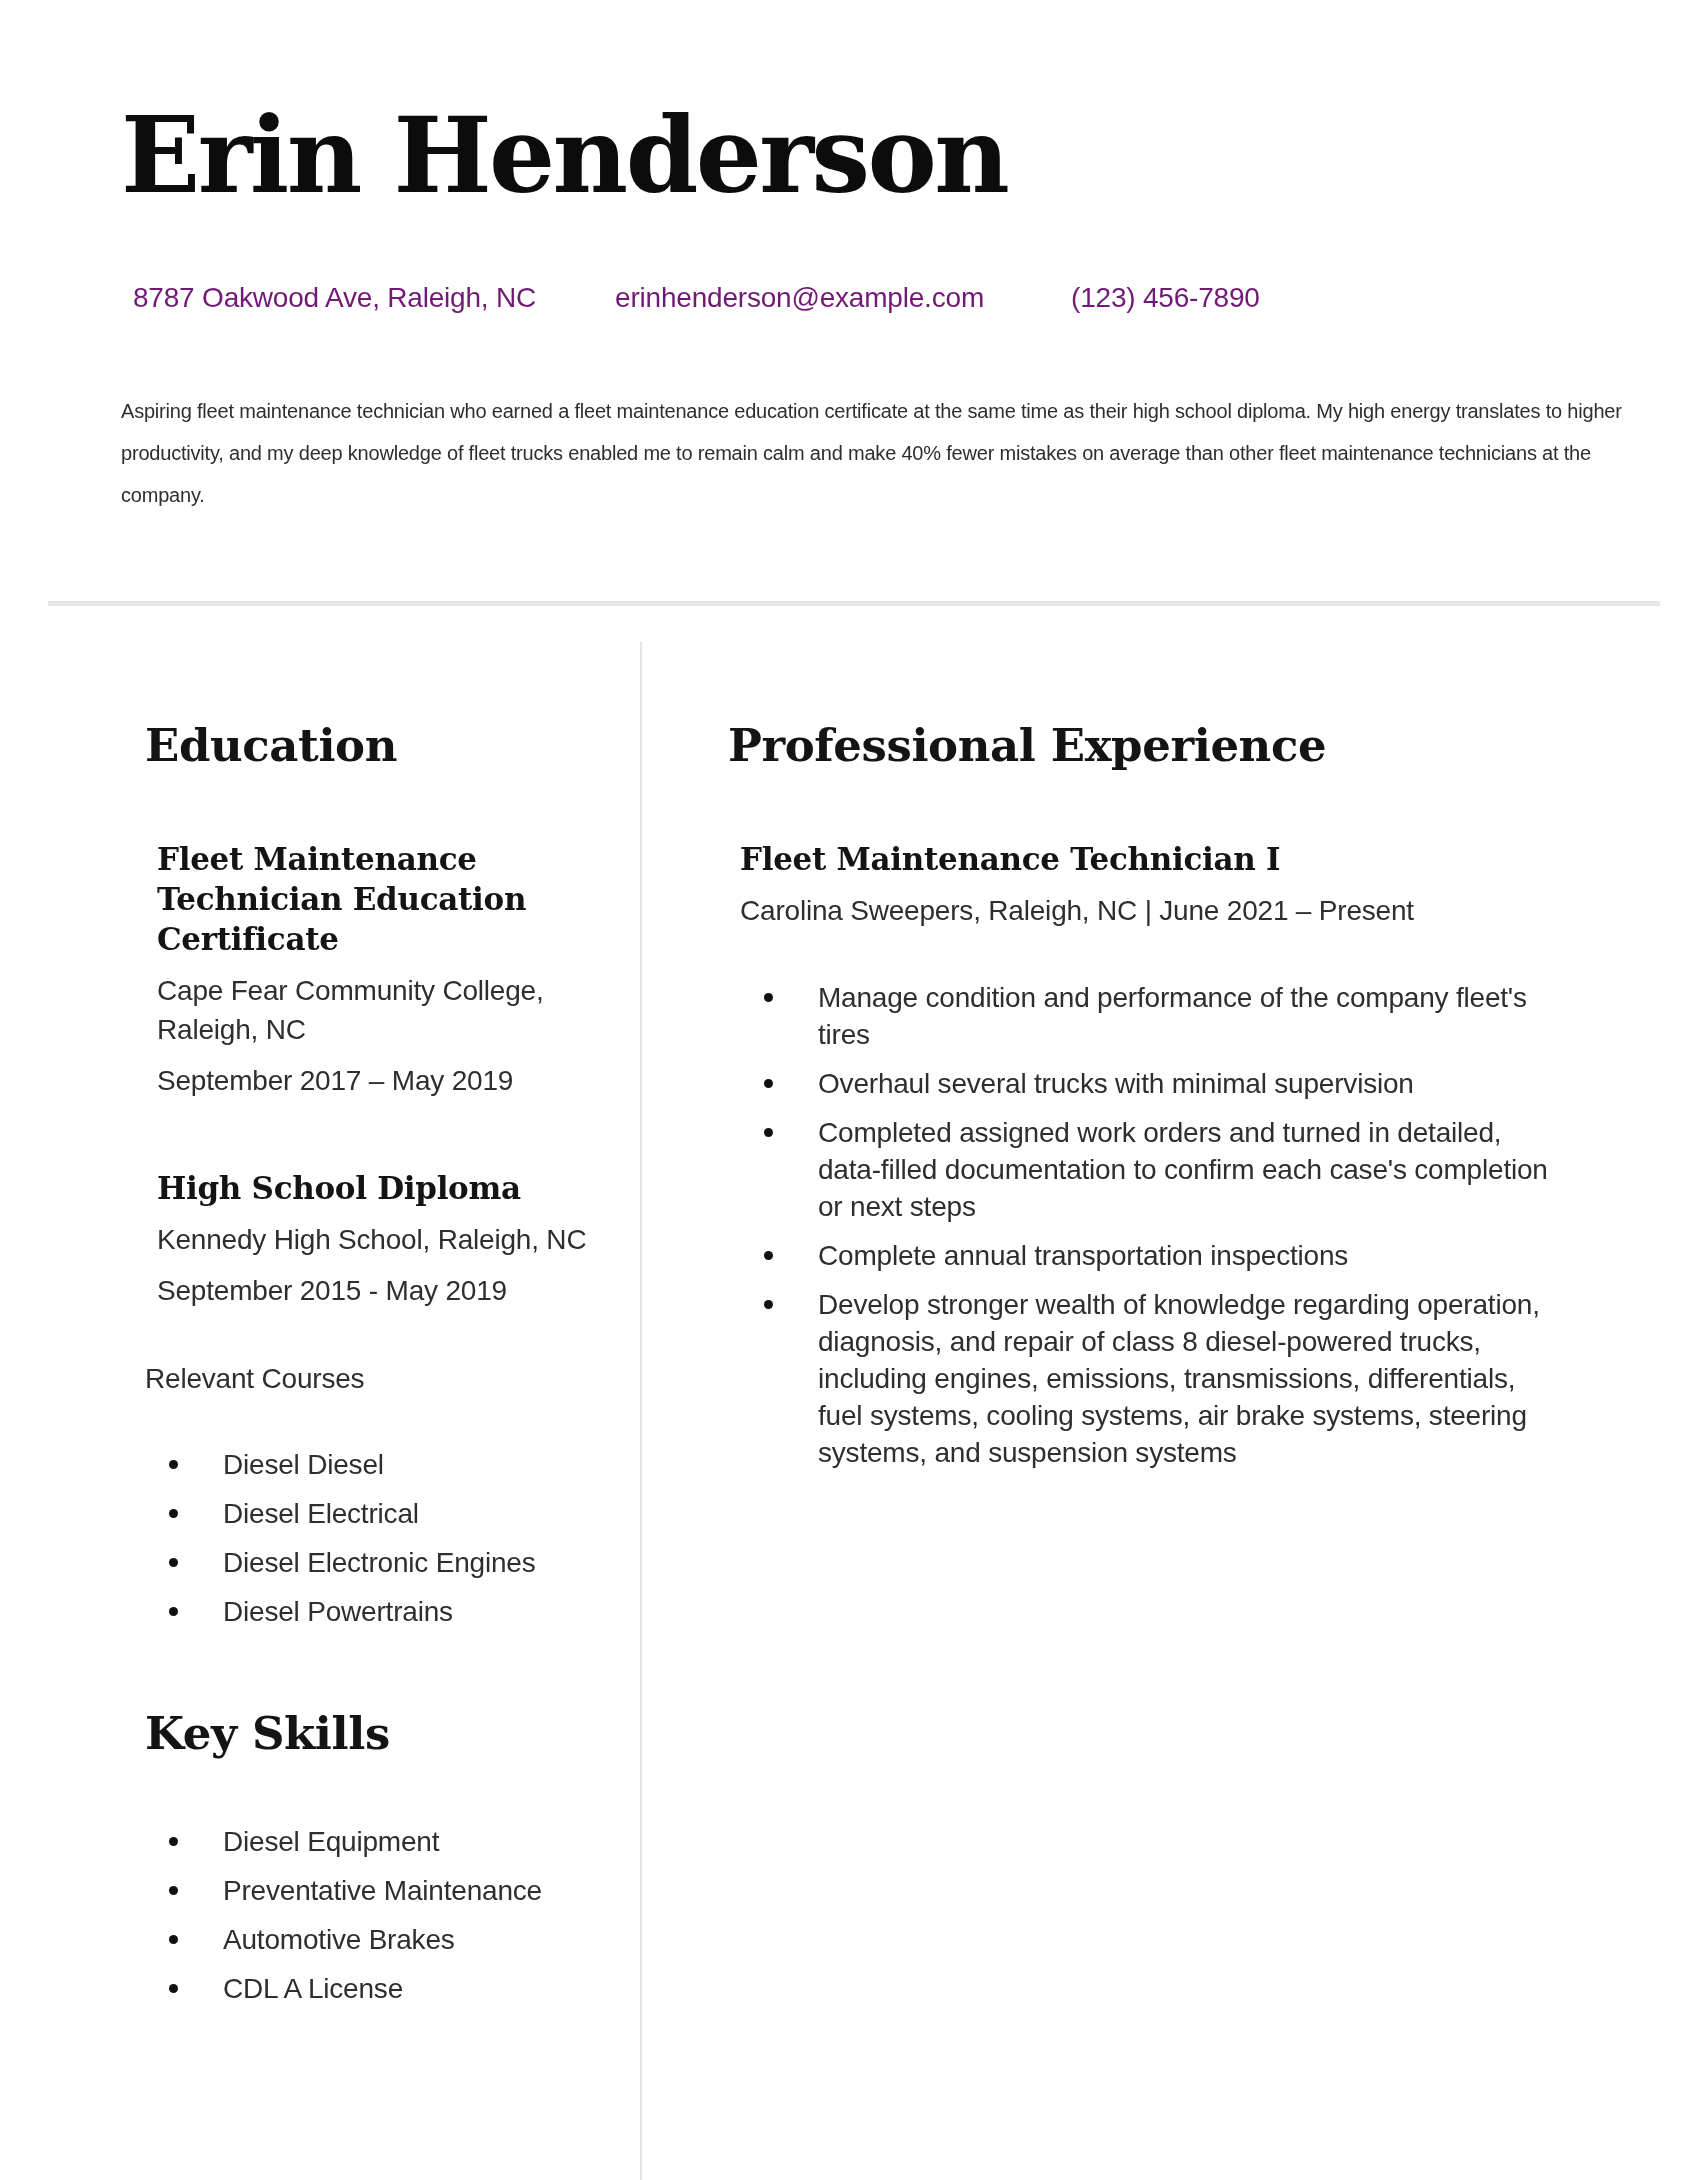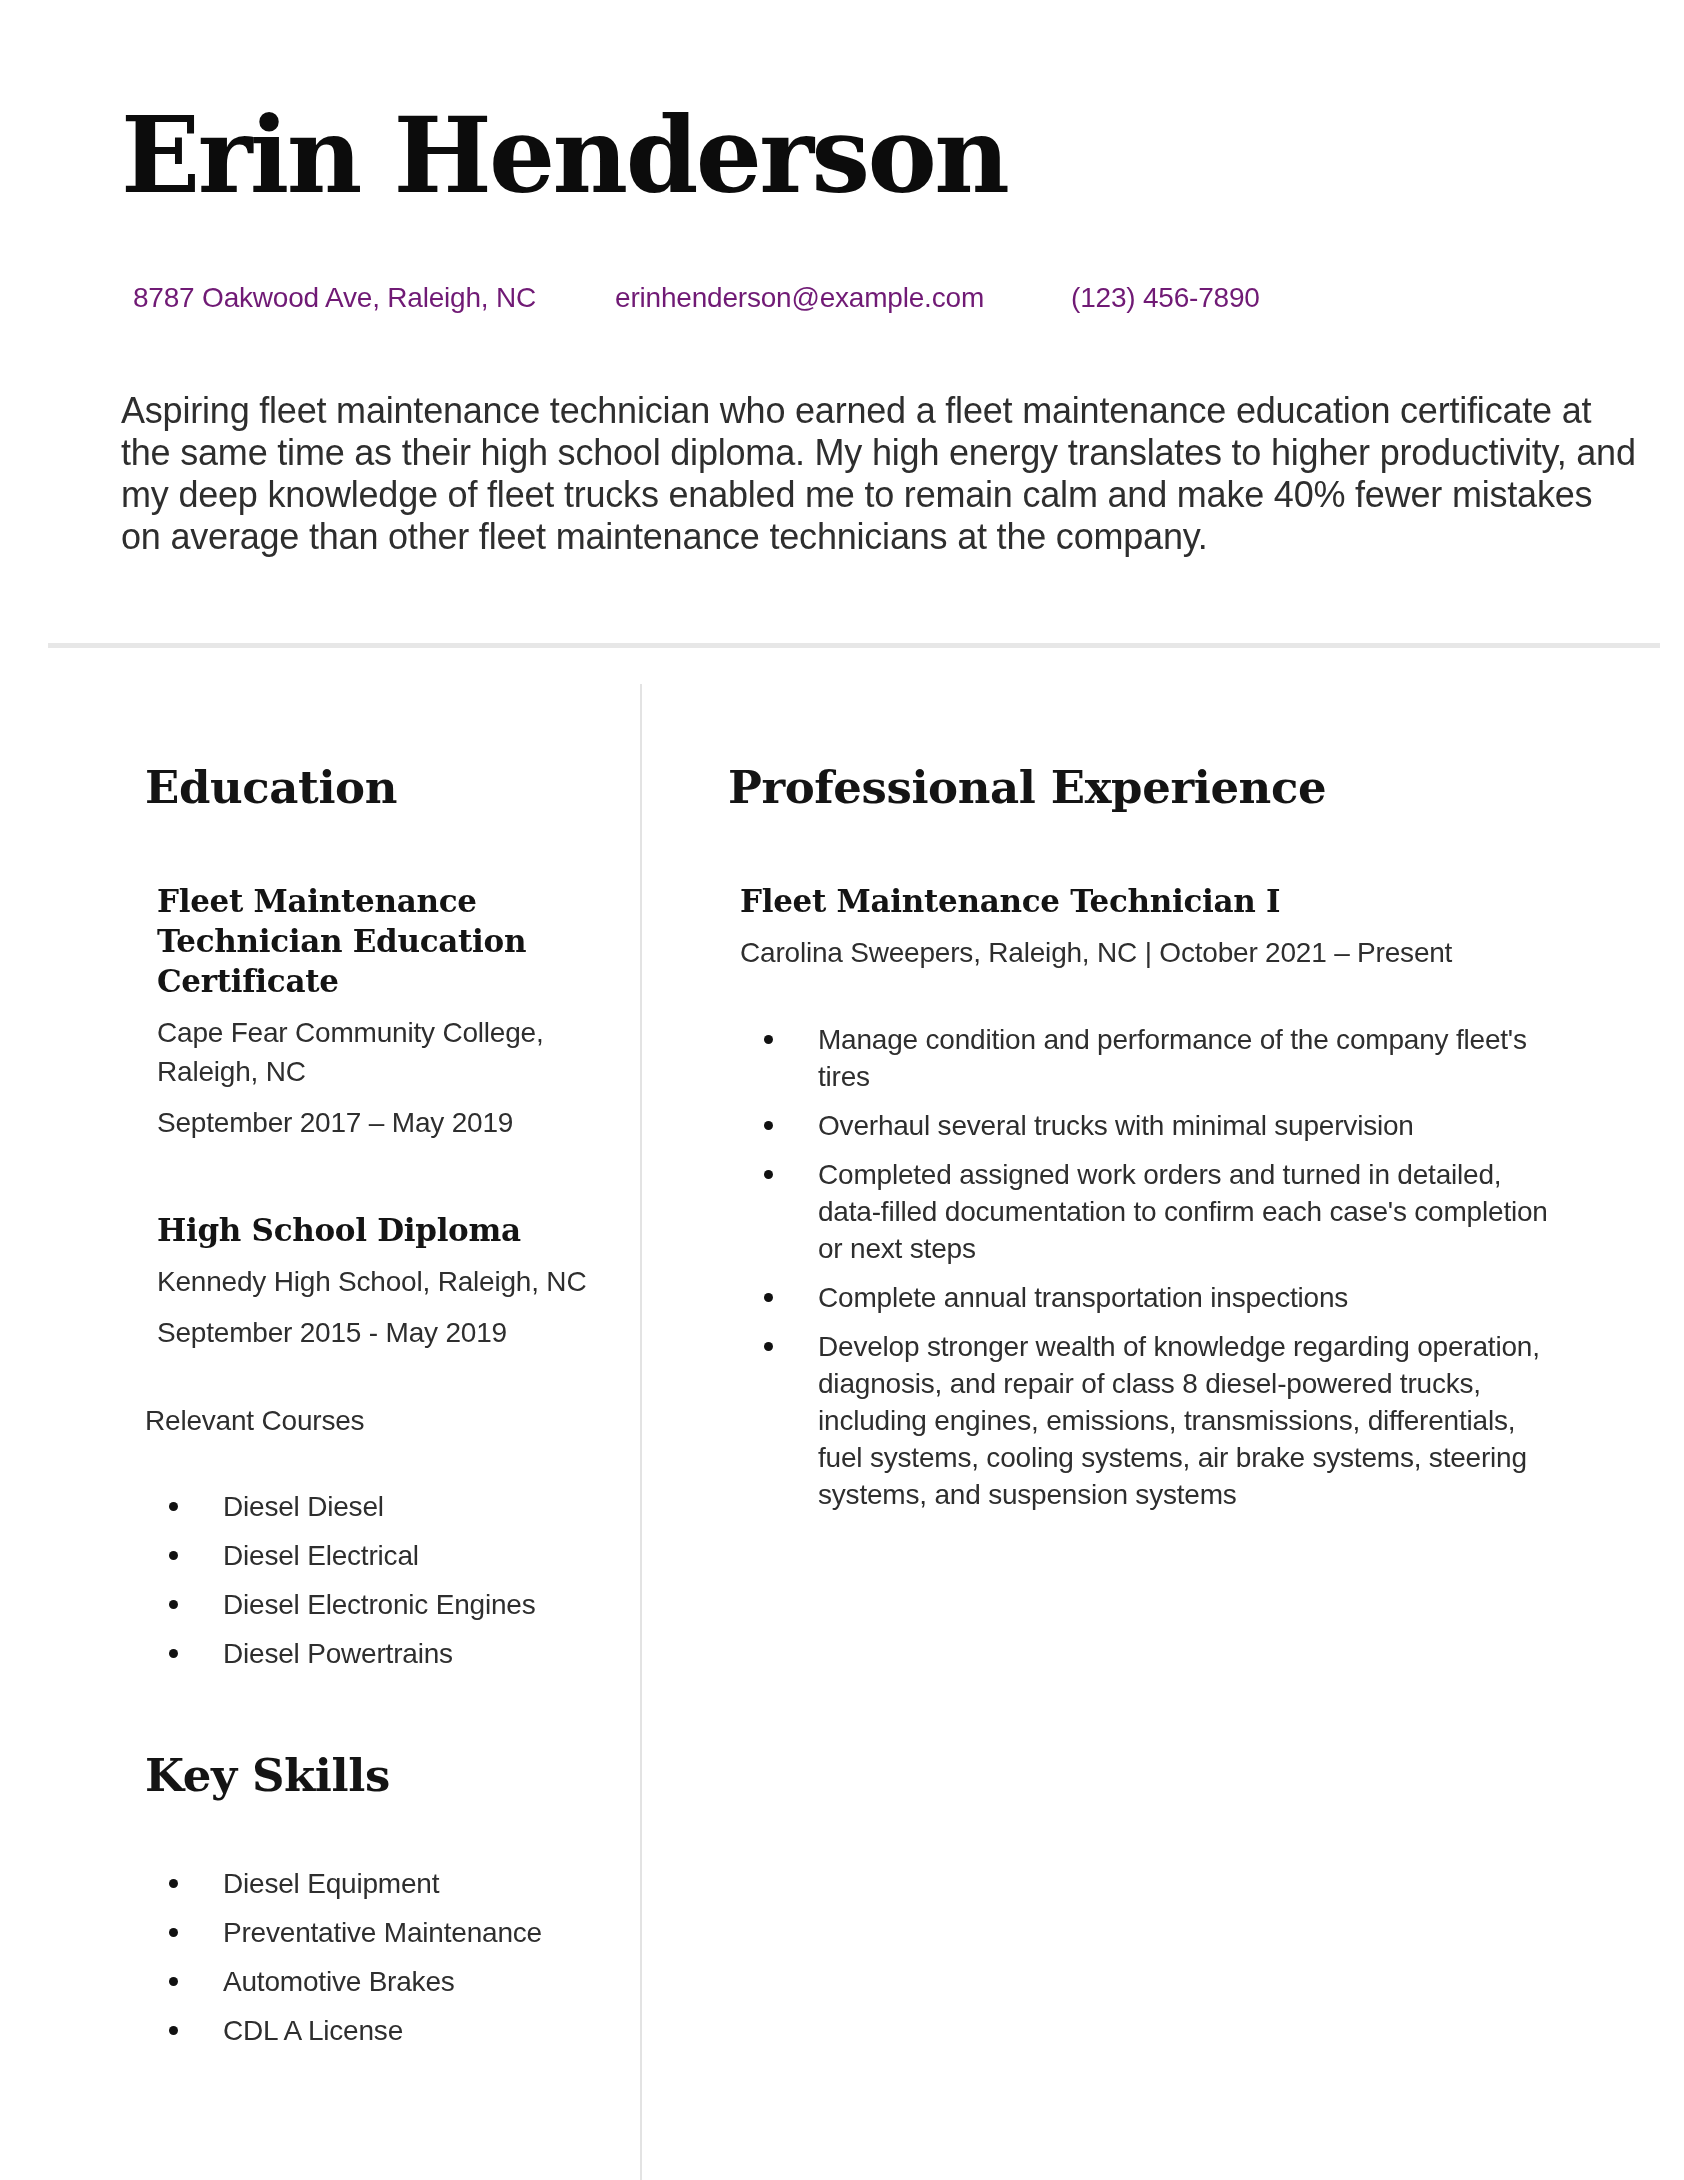--- a/index.html
+++ b/index.html
@@ -39,7 +39,7 @@
   .summary {
     margin-top: 61px;
     max-width: 1538px;
-    font-size: 36px;
+    font-size: 20px;
     line-height: 42px;
     color: #2e2e2e;
   }

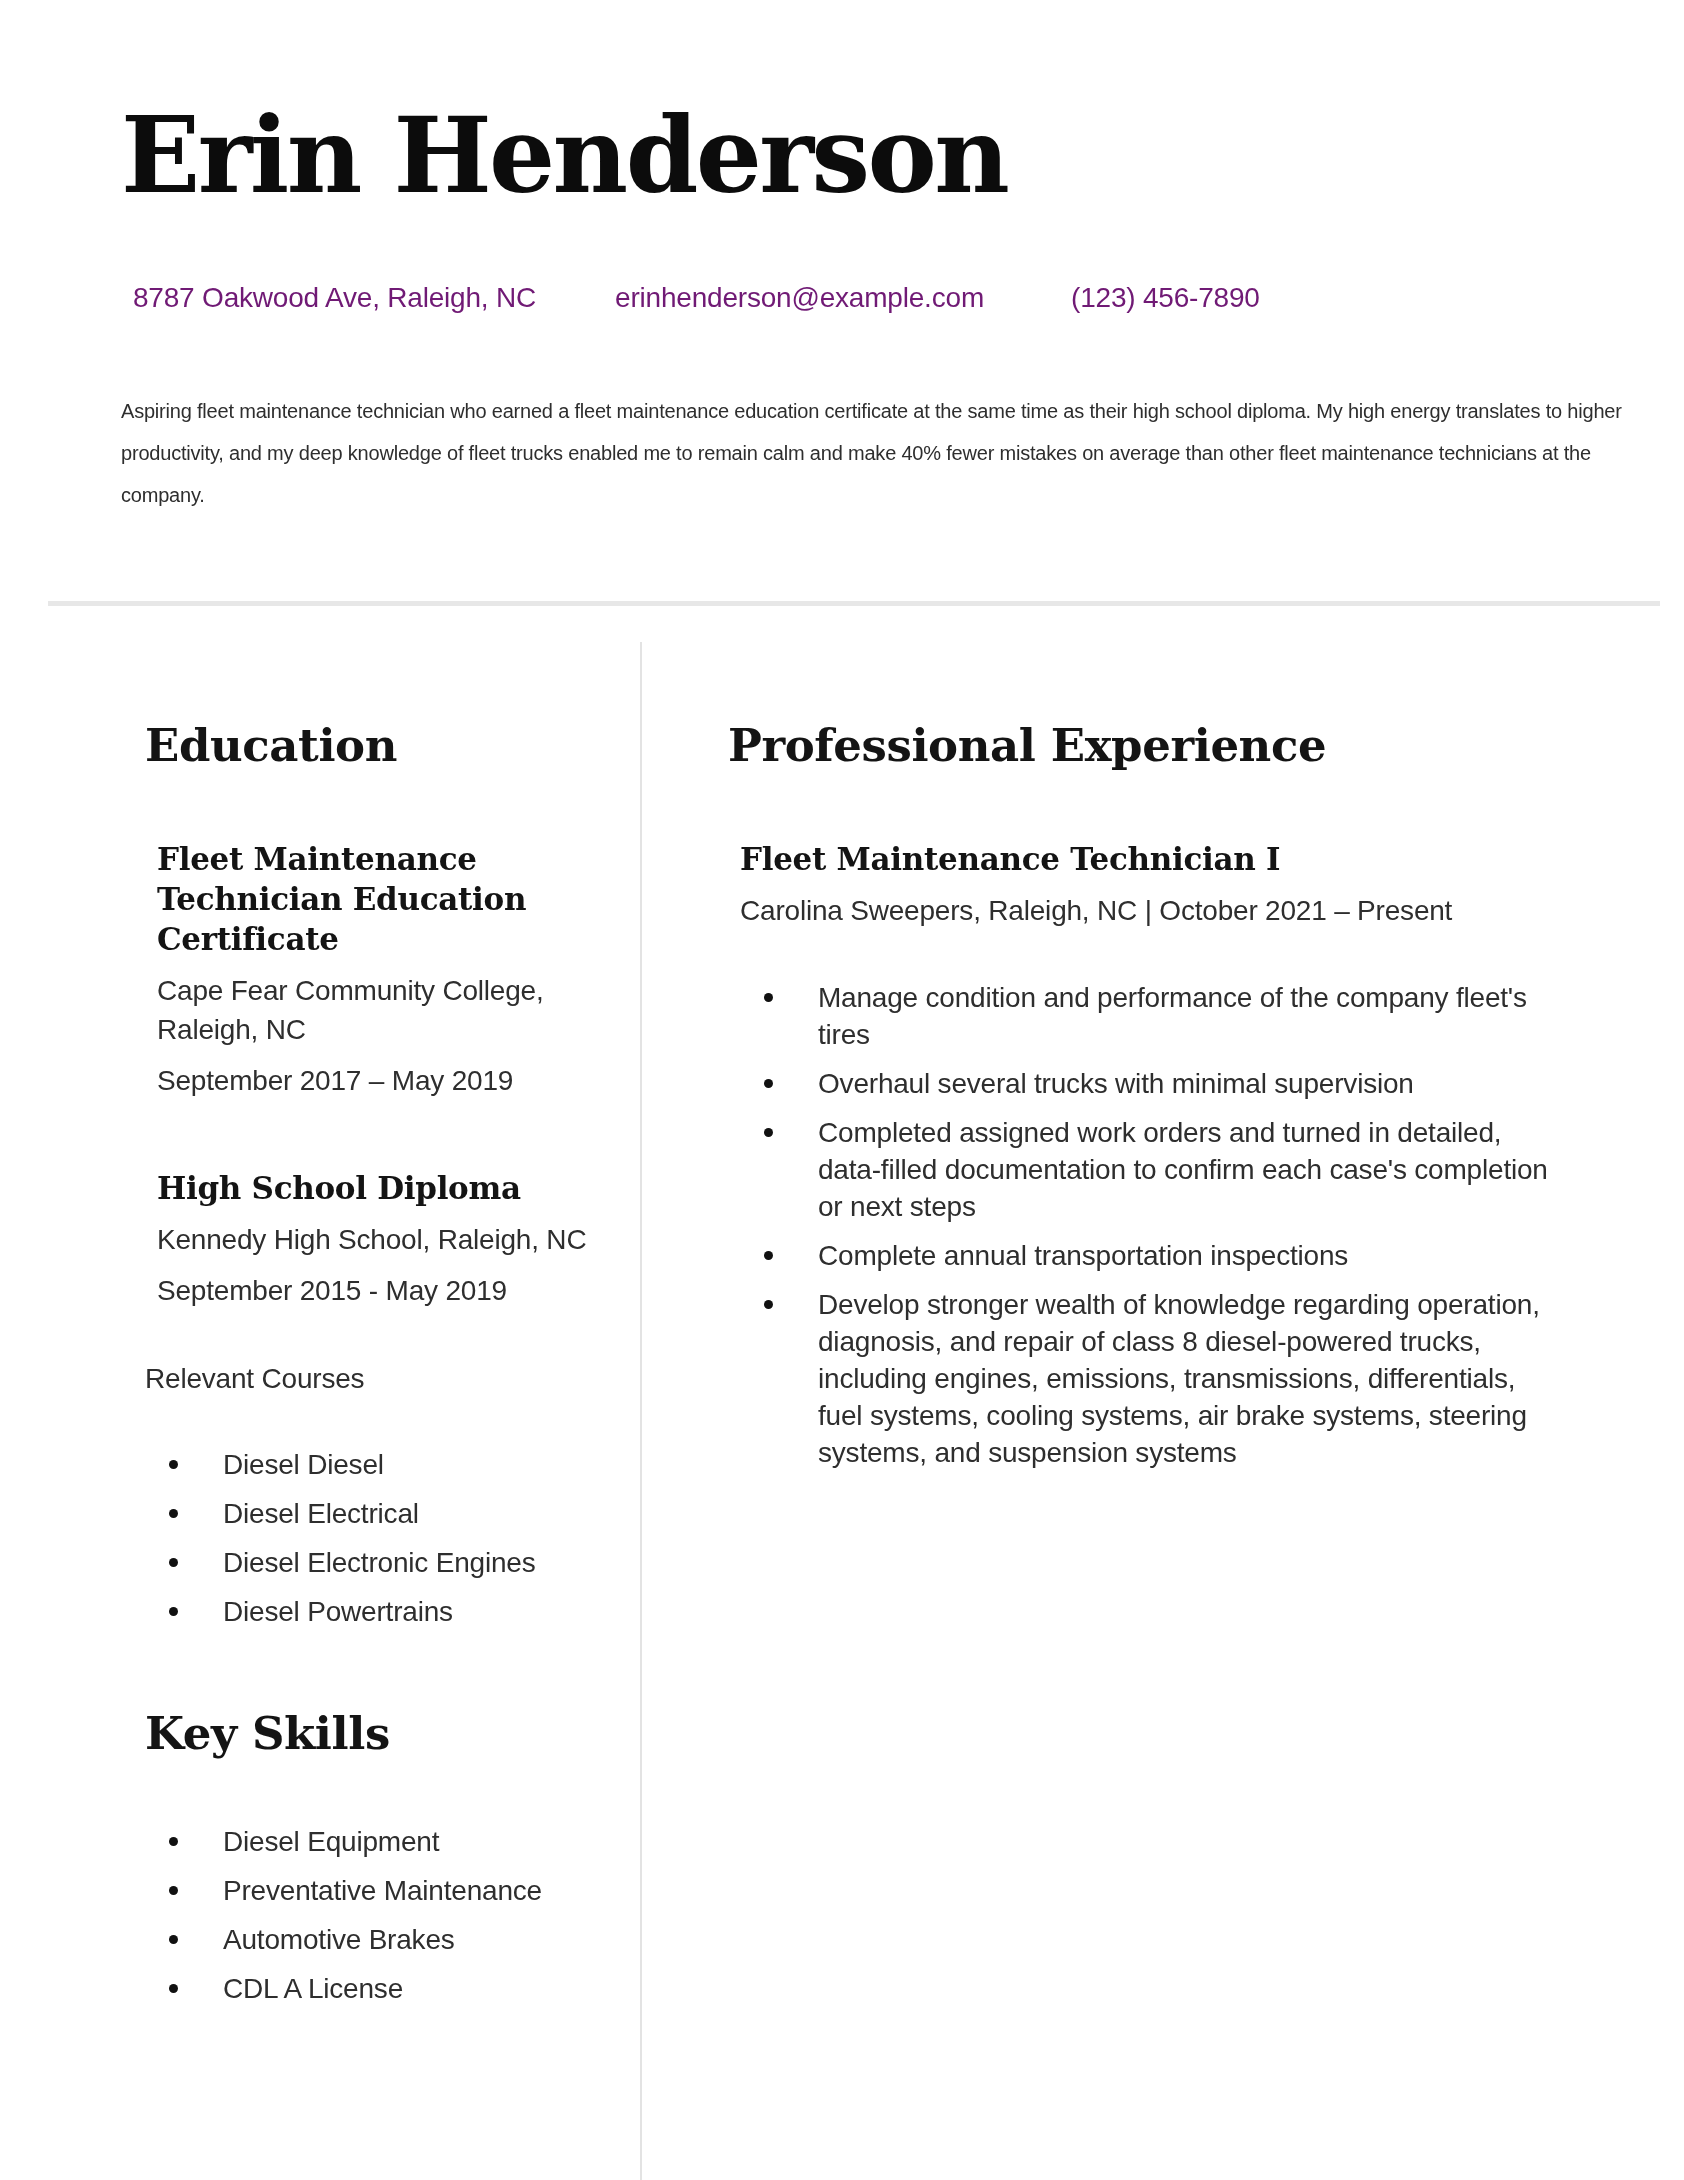--- a/index.html
+++ b/index.html
@@ -188,7 +188,7 @@
 
         <article>
           <h3 class="entry-heading">Fleet Maintenance Technician I</h3>
-          <p class="entry-line">Carolina Sweepers, Raleigh, NC | October 2021 – Present</p>
+          <p class="entry-line">Carolina Sweepers, Raleigh, NC | June 2021 – Present</p>
           <ul class="bullet-list job-bullets">
               <li>Manage condition and performance of the company fleet's tires</li>
               <li>Overhaul several trucks with minimal supervision</li>

